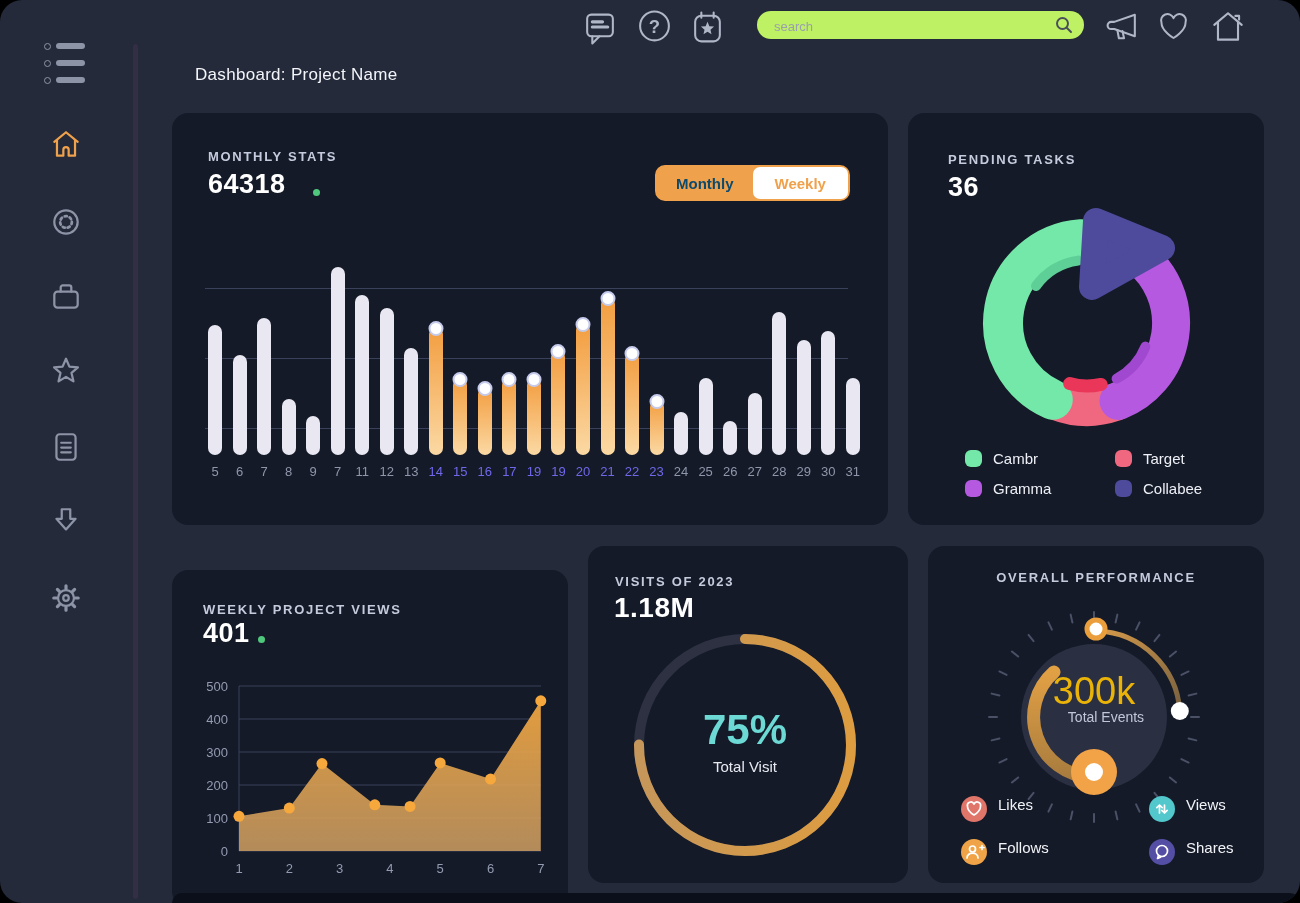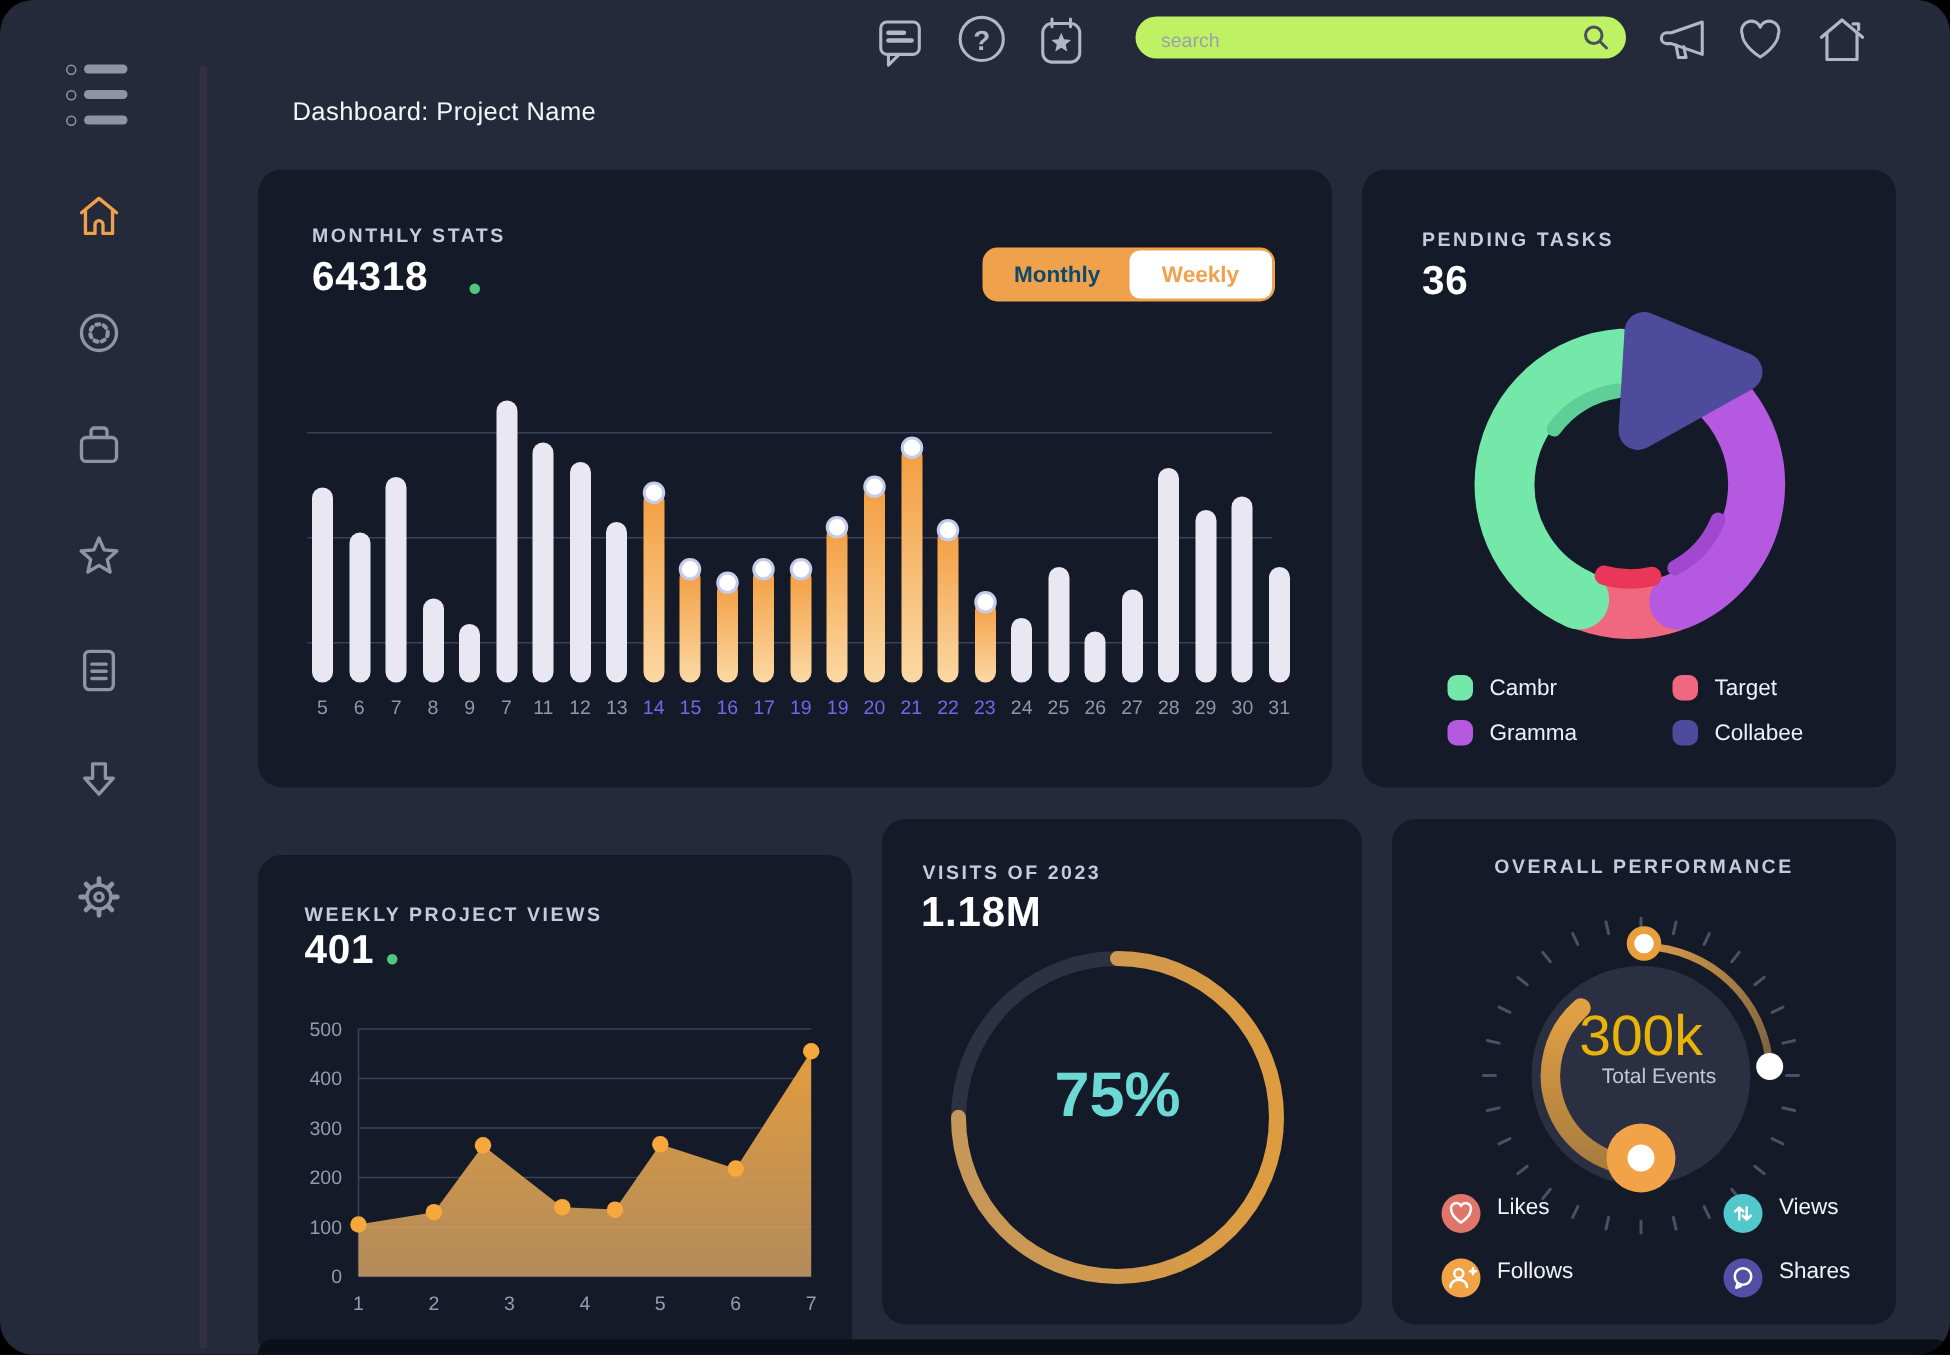--- a/index.html
+++ b/index.html
@@ -409,6 +409,7 @@
       <circle id="ring-progress" cx="157" cy="199" r="106" fill="none" stroke="url(#ringGrad)" stroke-width="10" stroke-linecap="round" transform="rotate(-90 157 199)" stroke-dasharray="499.5 666.0"></circle>
     </svg>
     <div class="pct">75%</div>
+    <div class="pct-sub">Total Visit</div>
   </section>
 
   <section class="card card-perf">

